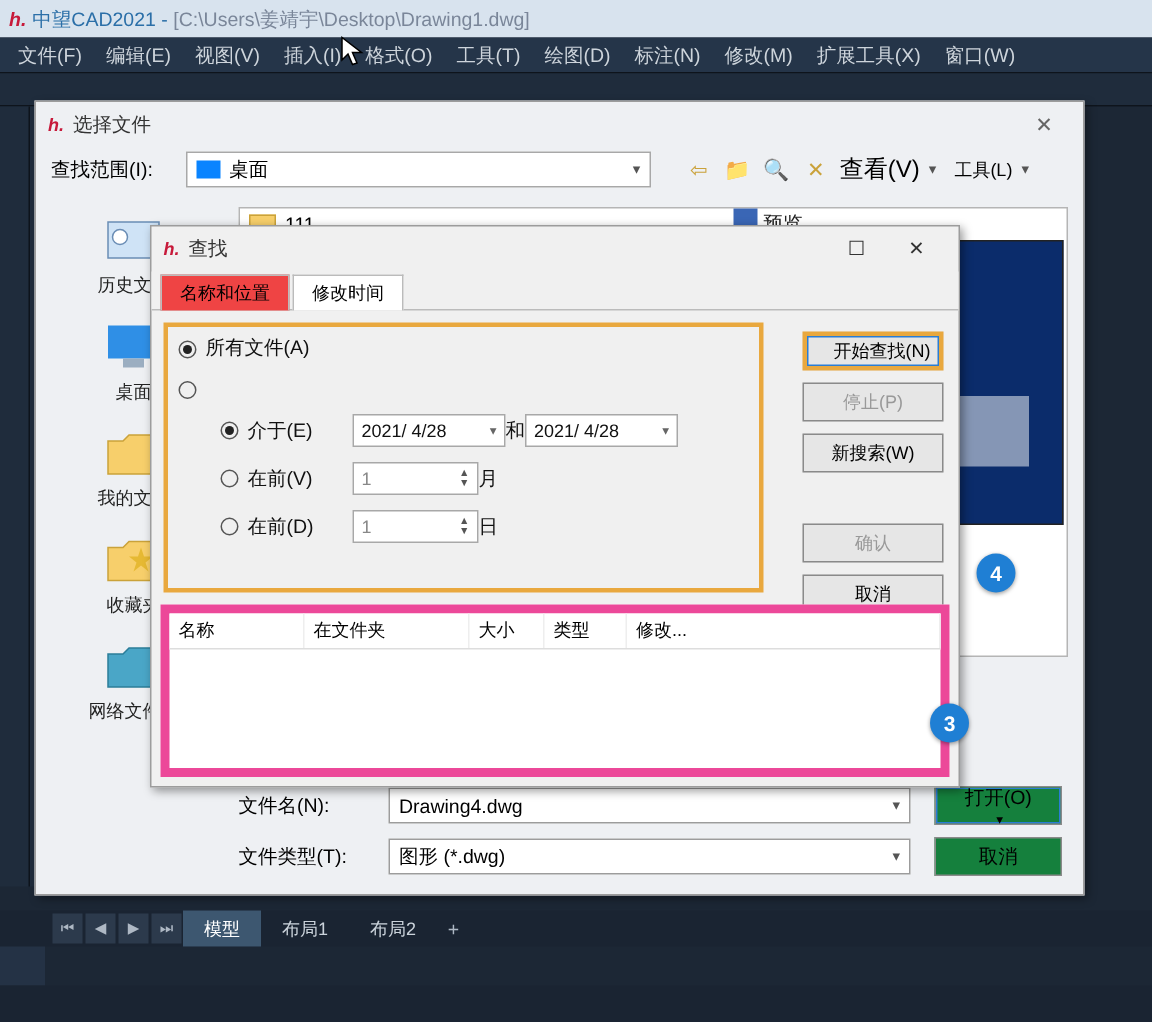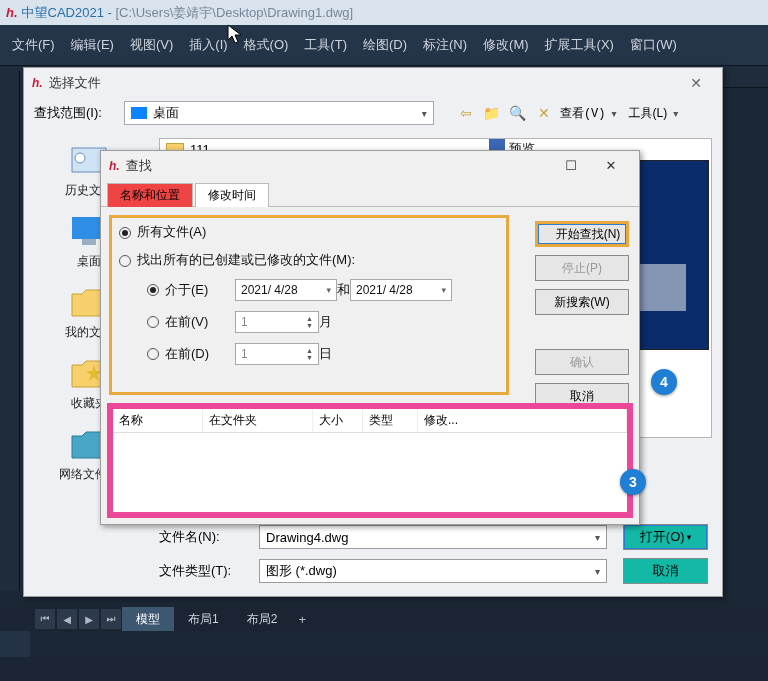--- a/index.html
+++ b/index.html
@@ -11,7 +11,7 @@
 .titlebar .path { color: #7a8699; }
 
 
-.menubar { height: 41px; background: #253549; display: flex; align-items: center; padding: 0 4px; color: #cdd4db; font-size: 13px; border-bottom: 1px solid #0e141c; }
+.menubar { height: 24px; background: #253549; display: flex; align-items: center; padding: 0 4px; color: #cdd4db; font-size: 13px; border-bottom: 1px solid #0e141c; }
 .menubar .mitem { padding: 0 8px; cursor: default; }
 
 

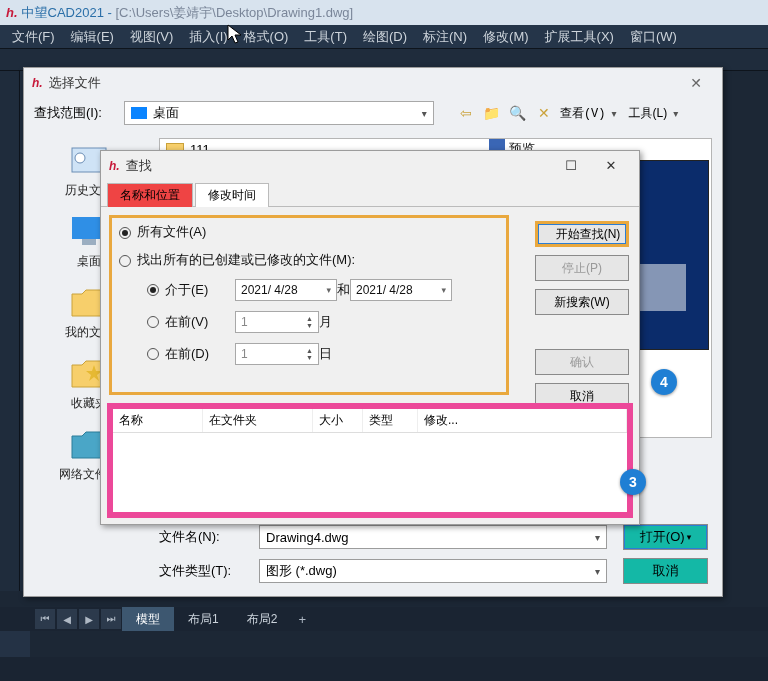--- a/index.html
+++ b/index.html
@@ -146,7 +146,7 @@
       <span class="ic">📁</span>
       <span class="ic">🔍</span>
       <span class="ic">✕</span>
-      <span style="font-size:12px;font-family:Liberation Mono, monospace;">查看(V)</span>
+      <span style="font-size:16px;">查看(V)</span>
         <span style="font-size:10px;color:#555;">▾</span>
       <span style="font-size:12px;margin-left:6px;">工具(L)</span>
         <span style="font-size:10px;color:#555;">▾</span>

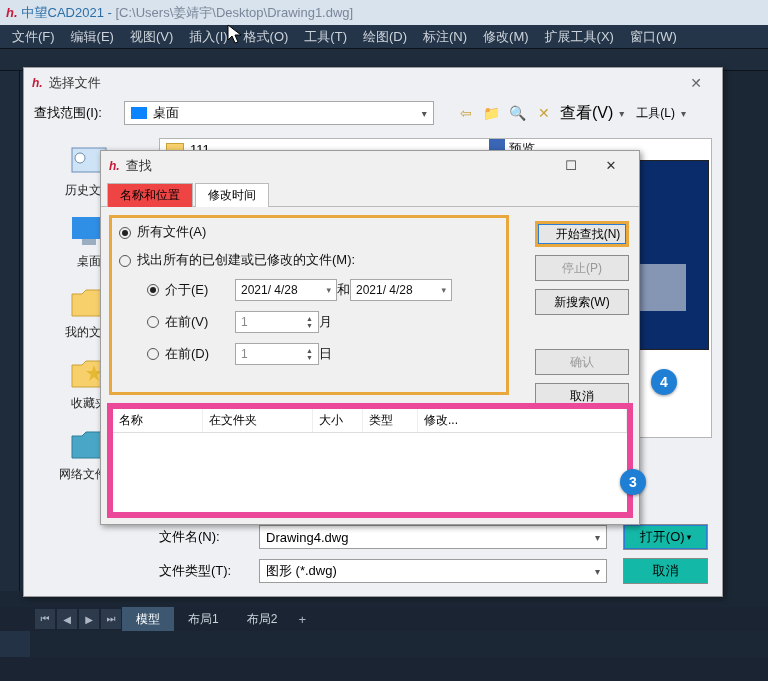--- a/index.html
+++ b/index.html
@@ -226,7 +226,7 @@
     <div class="framebox"></div>
     <div class="opts">
       <div class="orow"><span class="radio sel"></span><span>所有文件(A)</span></div>
-      <div class="orow"><span class="radio"></span><span>找出所有的已创建或已修改的文件(M):</span></div>
+      <div class="orow"><span class="radio"></span></div>
       <div class="sub">
         <span class="radio sel"></span>
         <span class="lab">介于(E)</span>

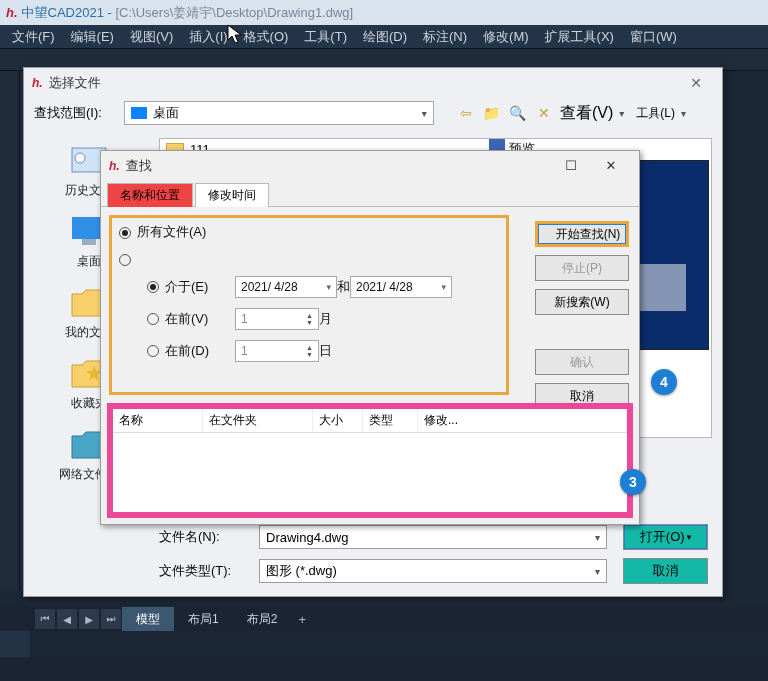--- a/index.html
+++ b/index.html
@@ -51,7 +51,7 @@
 #dlg-select .brow { display:flex; align-items:center; gap:10px; margin-top:8px;}
 #dlg-select .tcombo { flex:1; height:24px; border:1px solid #9c9c9c; background:#fff; display:flex; align-items:center; padding:0 6px; }
 #dlg-select .tcombo .chev { margin-left:auto; font-size:10px; color:#555;}
-#dlg-select .btn { width:85px; height:26px; background:#14b8a6; border:1px solid #8a8a8a; display:flex; align-items:center; justify-content:center; margin-left:6px;}
+#dlg-select .btn { width:85px; height:26px; background:#15803d; border:1px solid #8a8a8a; display:flex; align-items:center; justify-content:center; margin-left:6px;flex-direction:column;}
 #dlg-select .btn.open { box-shadow: inset 0 0 0 1px #2a7dd4; }
 
 

